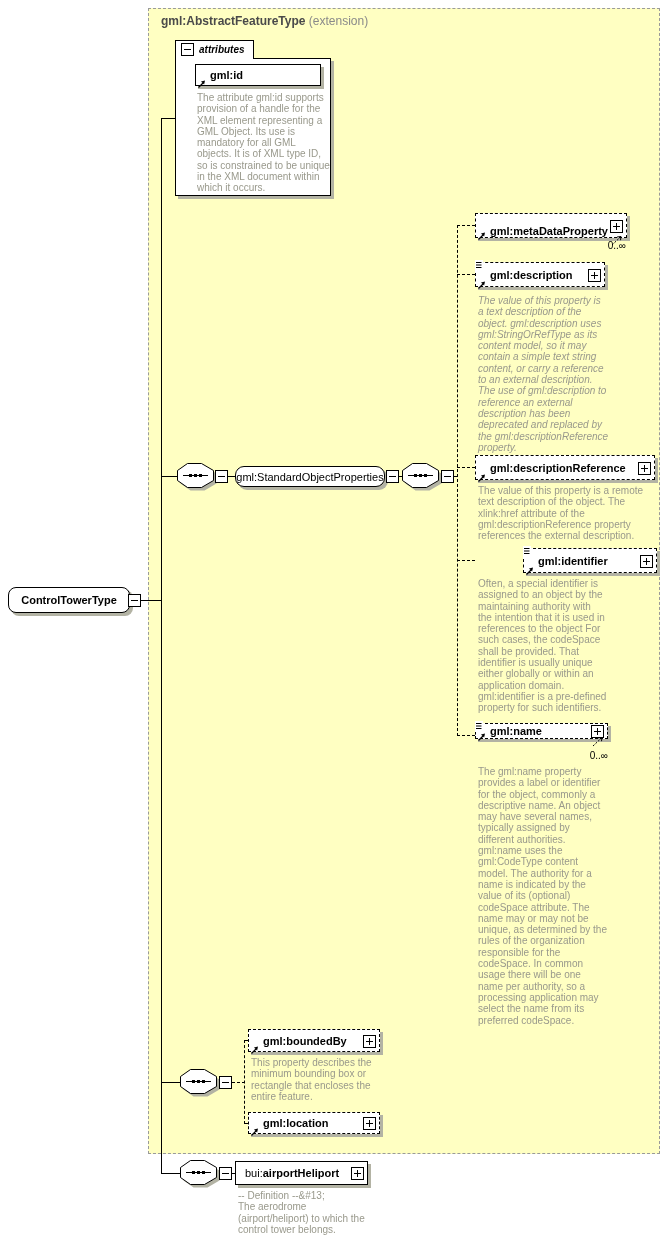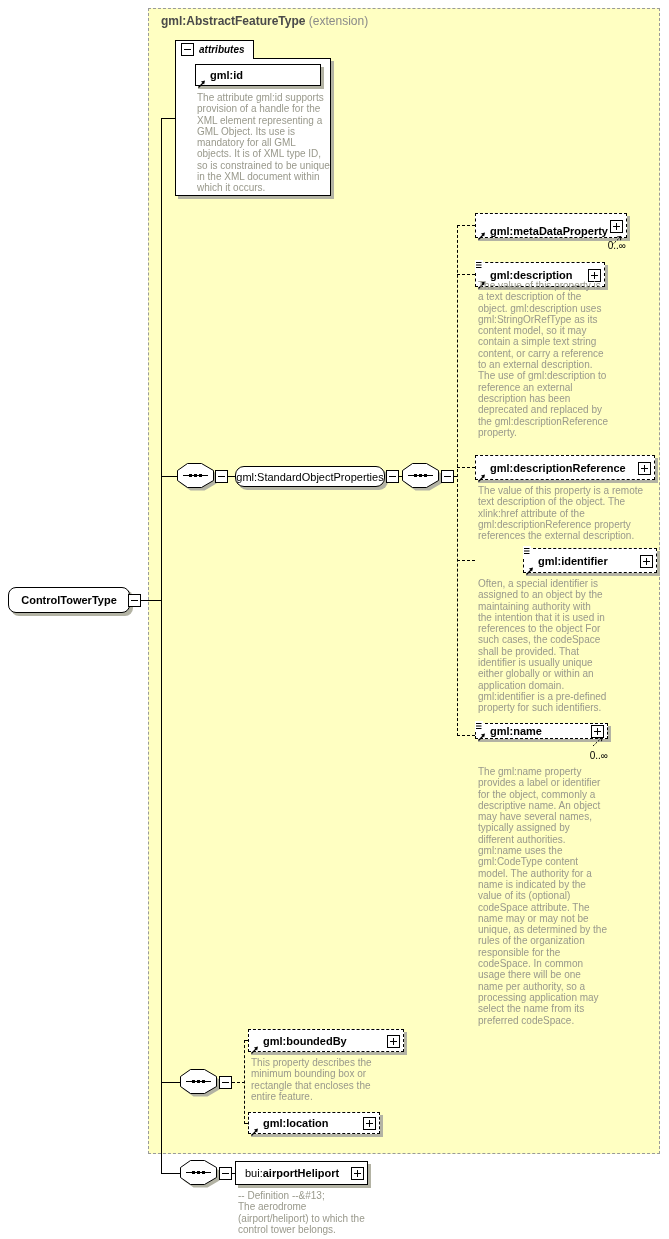--- a/index.html
+++ b/index.html
@@ -153,7 +153,7 @@
     <span>gml:description</span>
     <div class="tog plus inbox"></div>
   </div>
-  <div class="ann" style="left:478px;top:280px;width:136px;">The value of this property is
+  <div class="ann" style="left:478px;top:295px;width:136px;font-style:italic;">The value of this property is
 a text description of the
 object. gml:description uses
 gml:StringOrRefType as its

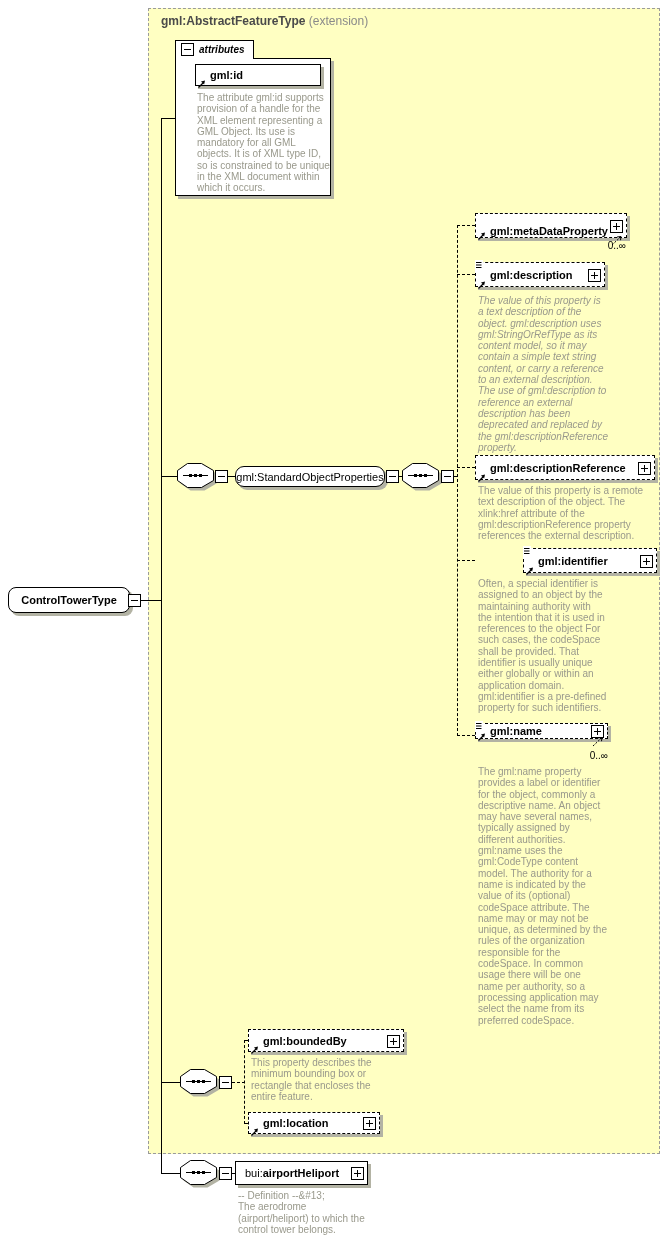--- a/index.html
+++ b/index.html
@@ -260,7 +260,7 @@
   </svg>
   <div class="tog" style="left:219px;top:1076px;"></div>
 
-  <div class="ebox dashed" style="left:248px;top:1029px;width:156px;height:23px;">
+  <div class="ebox dashed" style="left:248px;top:1029px;width:132px;height:23px;">
     <svg class="ref-arrow" width="10" height="10">
         <path d="M1.5,8.5 L6,4" stroke="#000" stroke-width="1.2" fill="none"></path>
         <polygon points="8,1.5 4,2.4 7.1,5.5" fill="#000"></polygon>

